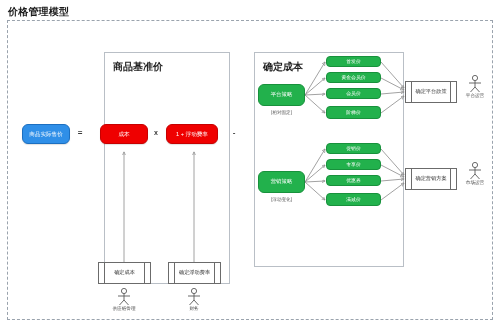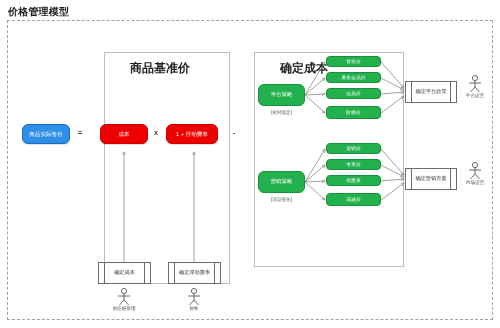--- a/index.html
+++ b/index.html
@@ -51,9 +51,9 @@
 
   .panel-title {
     position: absolute;
-    left: 25px;
+    left: 8px;
     top: 7px;
-    font-size: 12px;
+    font-size: 10px;
     font-weight: bold;
     color: #1f1f1f;
     white-space: nowrap;

